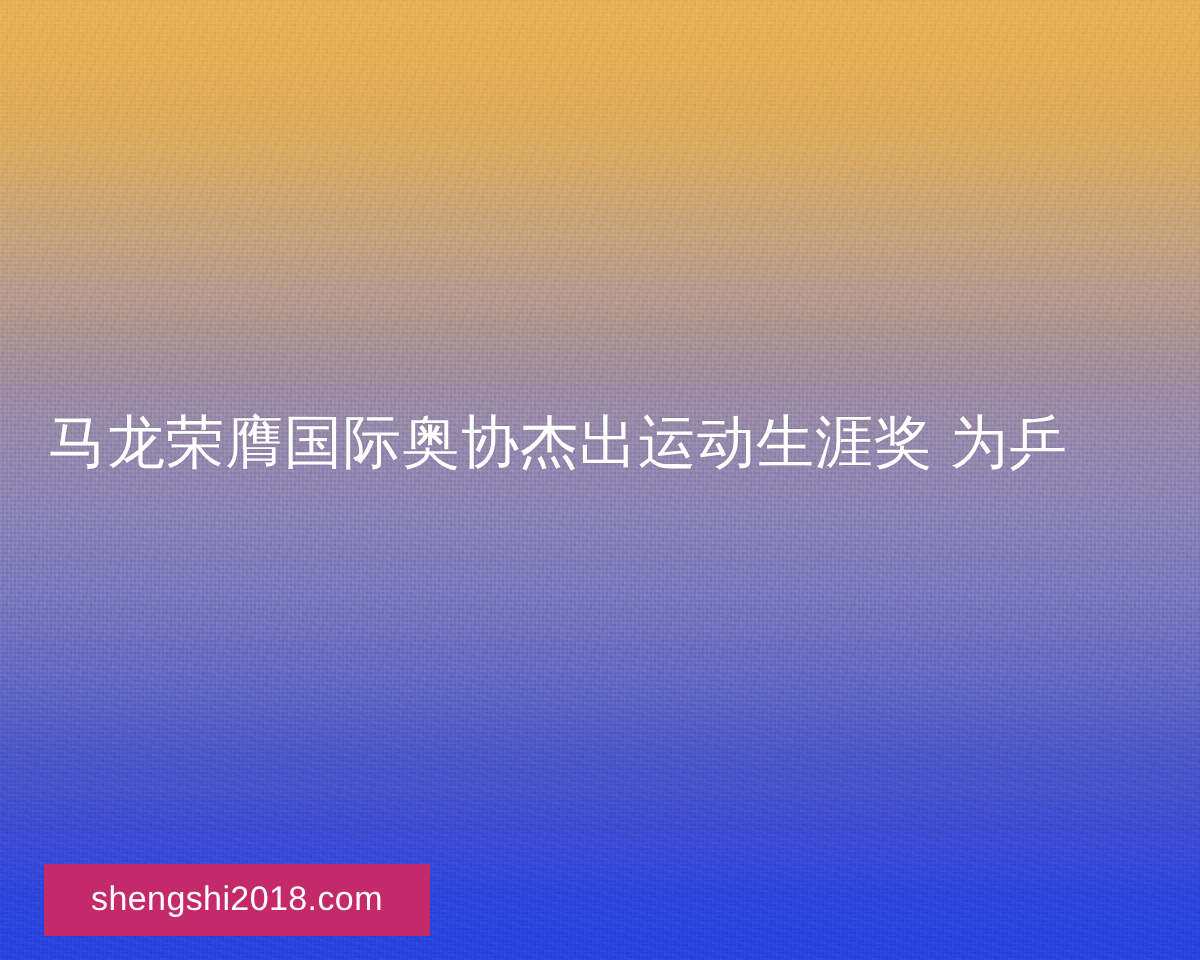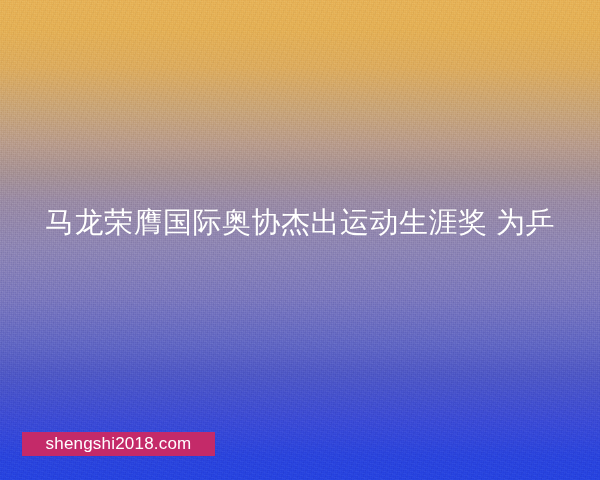--- a/index.html
+++ b/index.html
@@ -59,7 +59,7 @@
     left: 0;
     right: 0;
     top: 201px;
-    text-align: center;
+    text-align: left;
     color: #ffffff;
     font-size: 29px;
     line-height: 42px;

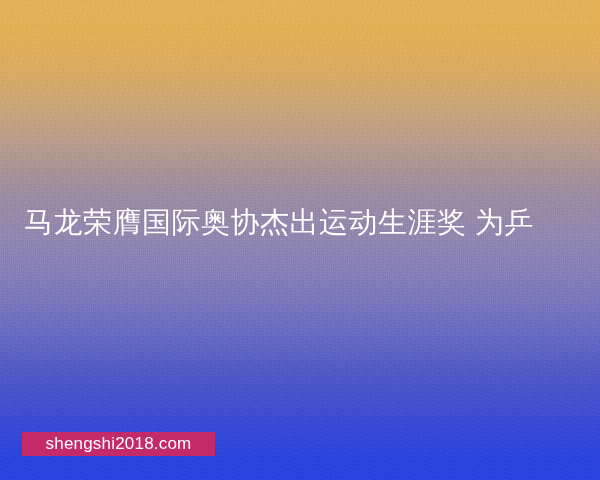--- a/index.html
+++ b/index.html
@@ -79,7 +79,7 @@
     left: 22px;
     top: 432px;
     width: 193px;
-    height: 24px;
+    height: 36px;
     background: #c42a69;
     display: flex;
     align-items: center;

